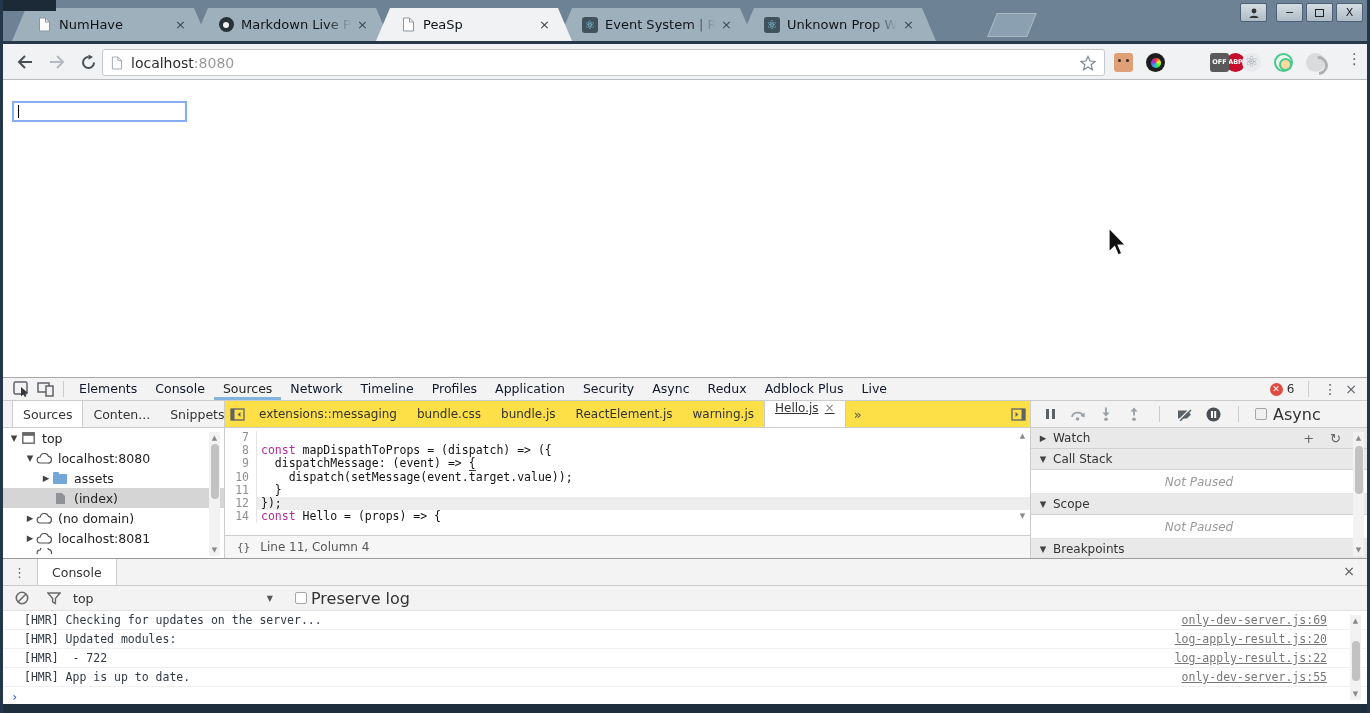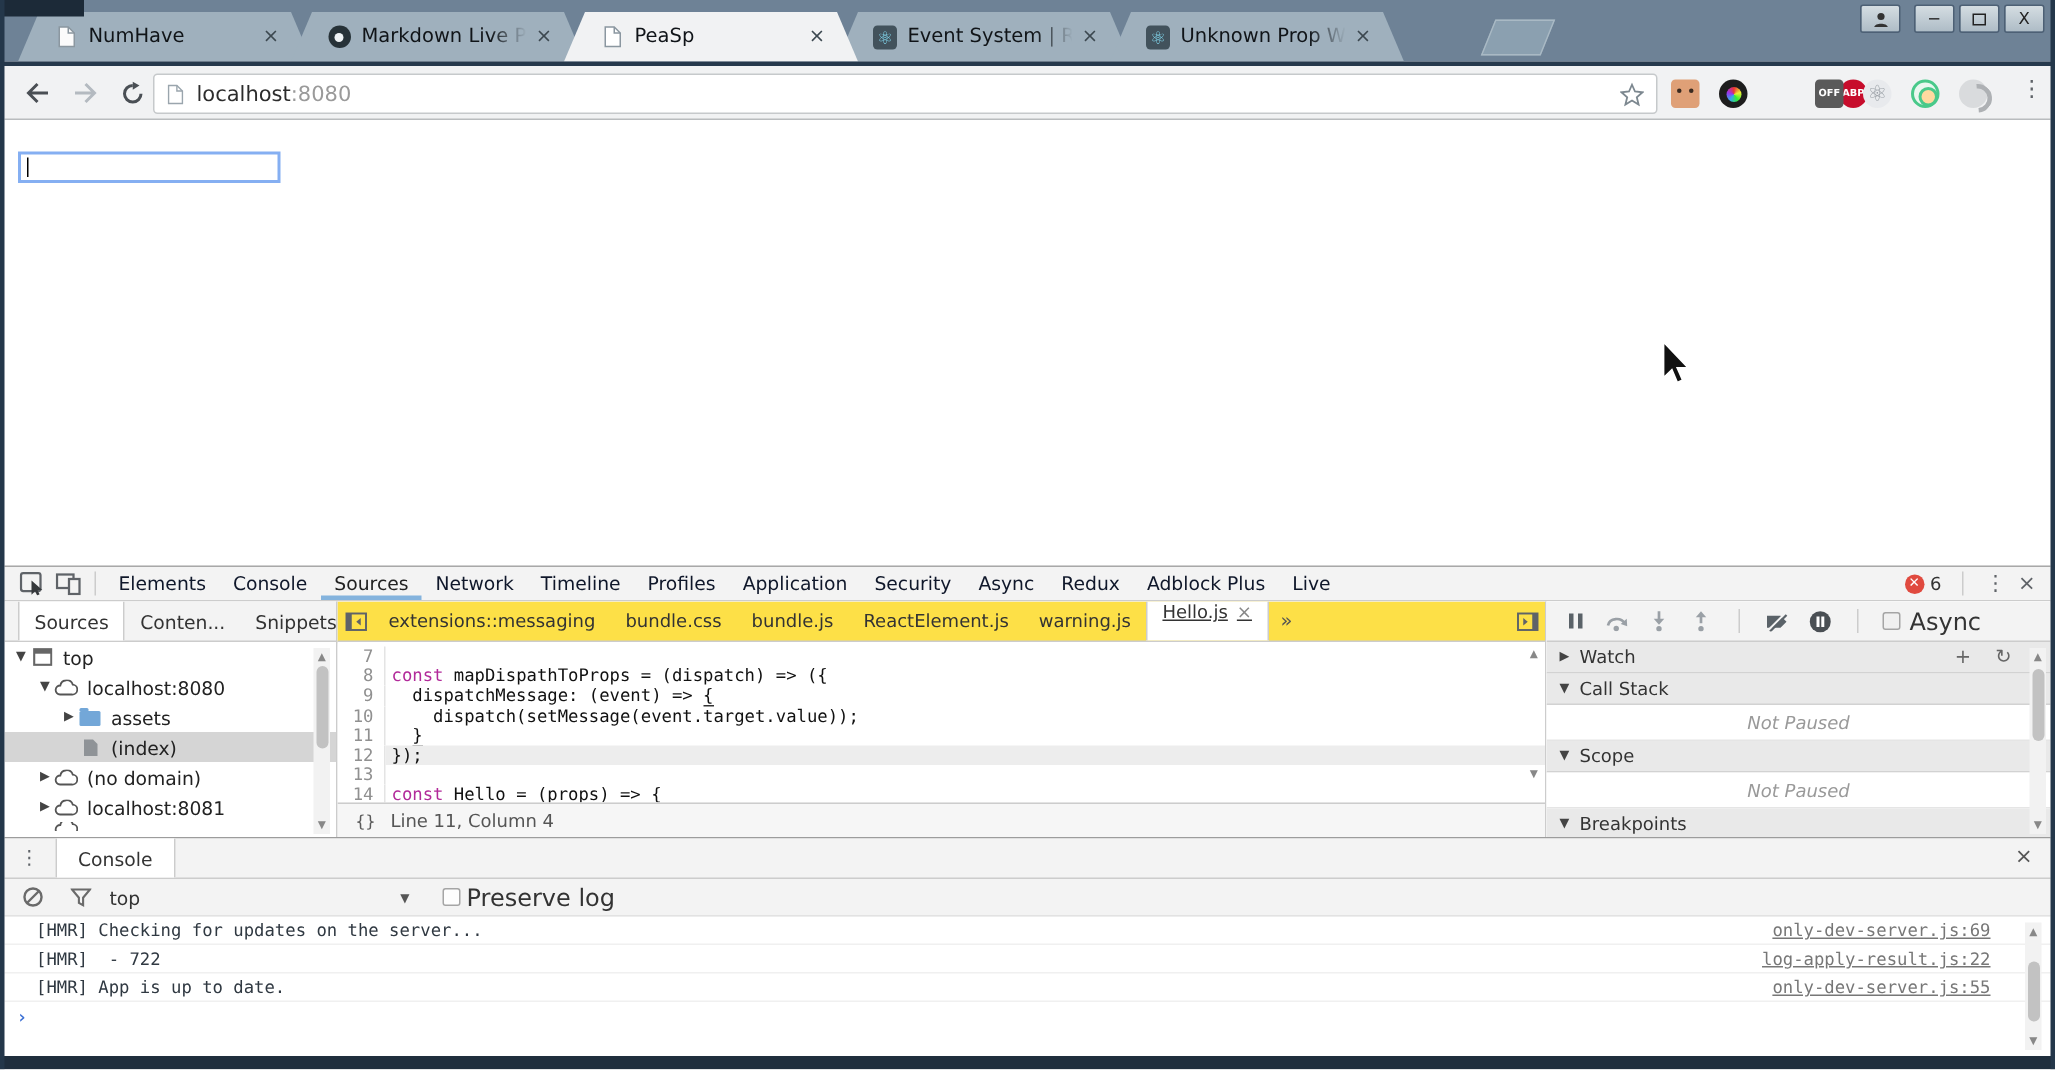--- a/index.html
+++ b/index.html
@@ -417,10 +417,6 @@
             <span class="ltext"><span class="kw"></span><span style="white-space:pre">});</span><span style="white-space:pre"></span><span class="ub"></span></span>
           </div>
         <div class="cline">
-            <span class="lnum">13</span>
-            <span class="ltext"><span class="kw"></span><span style="white-space:pre"></span><span style="white-space:pre"></span><span class="ub"></span></span>
-          </div>
-        <div class="cline">
             <span class="lnum">14</span>
             <span class="ltext"><span class="kw">const</span><span style="white-space:pre"></span><span style="white-space:pre"> Hello = (props) =&gt; {</span><span class="ub"></span></span>
           </div>

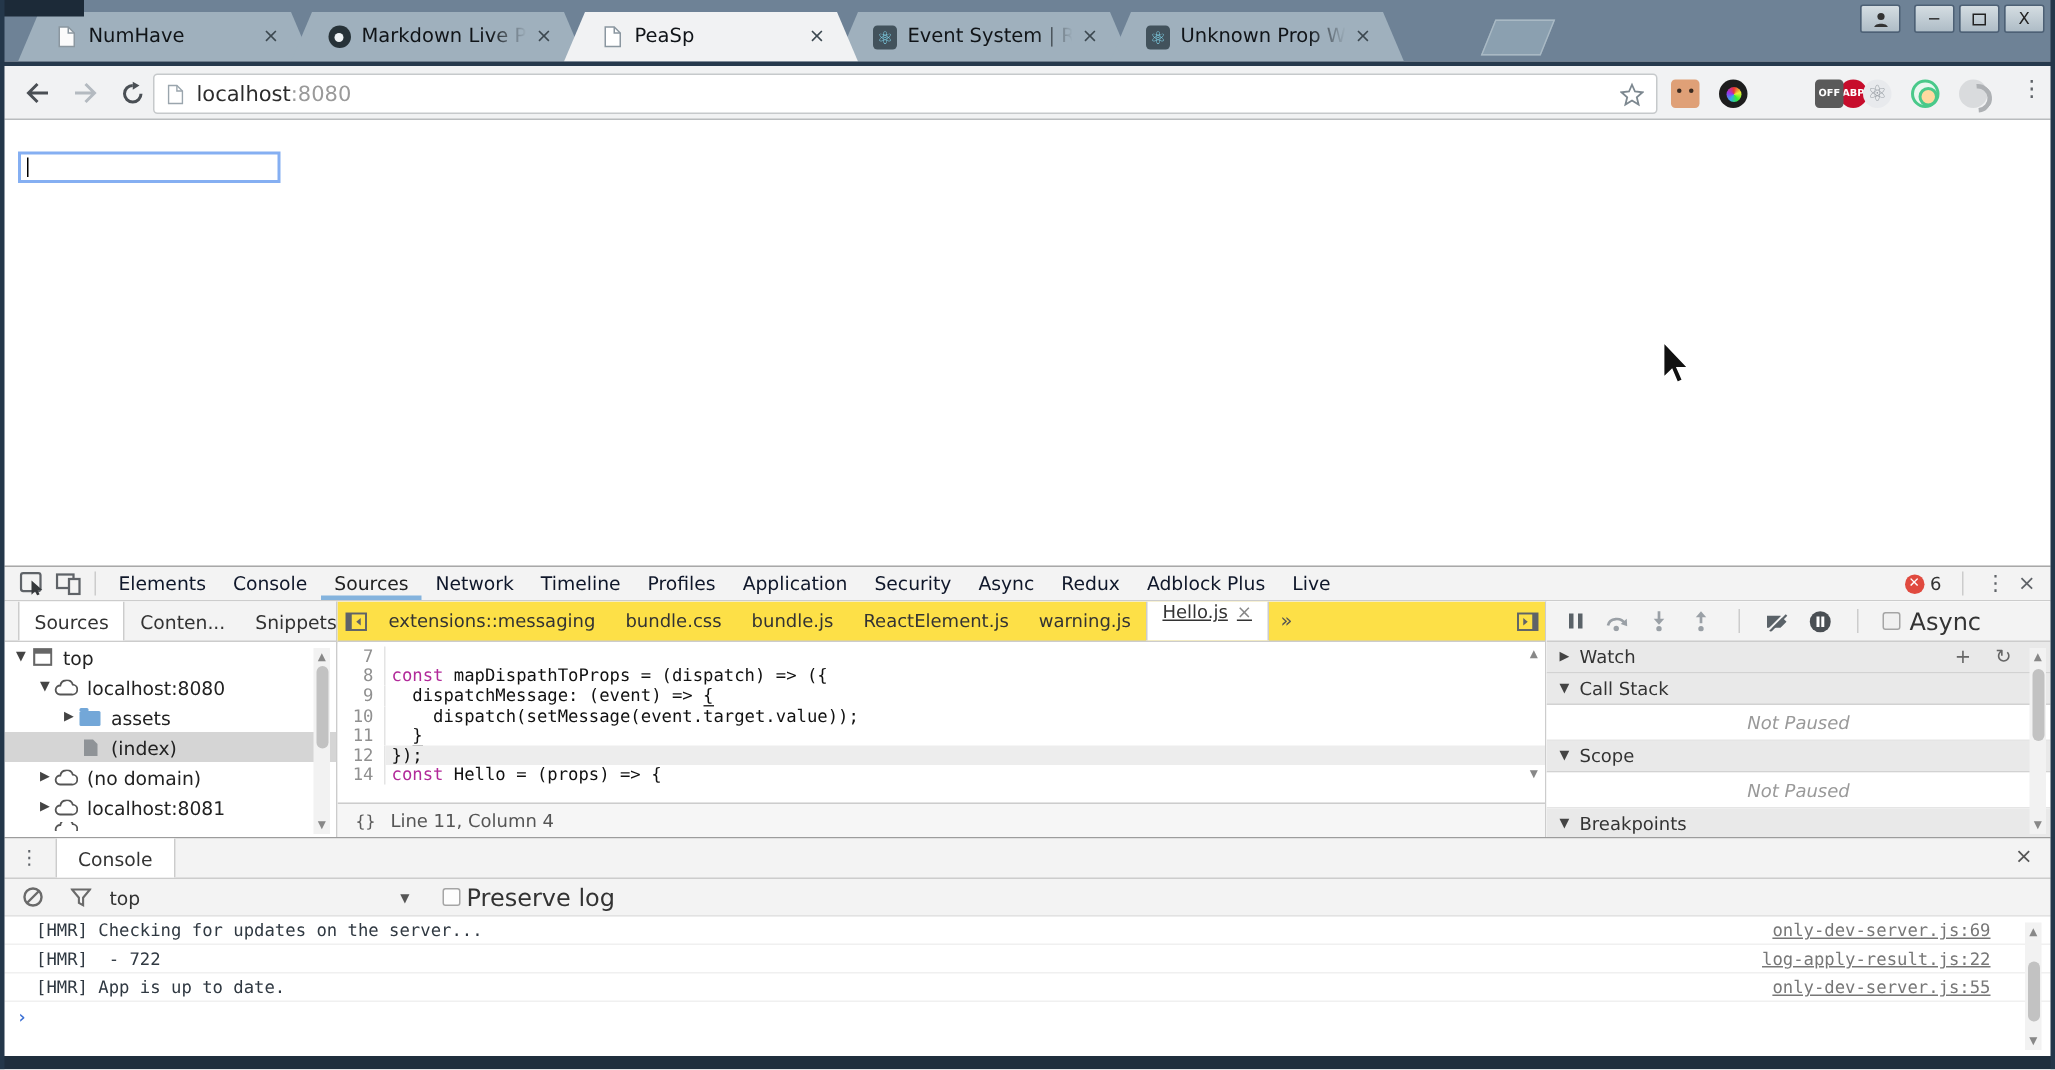--- a/index.html
+++ b/index.html
@@ -536,6 +536,7 @@
     </div>
     <div class="con-msgs">
       <div class="crow"><span>[HMR] Checking for updates on the server...</span><span class="clink">only-dev-server.js:69</span></div>
+      <div class="crow"><span>[HMR] Updated modules:</span><span class="clink">log-apply-result.js:20</span></div>
       <div class="crow"><span>[HMR]  - 722</span><span class="clink">log-apply-result.js:22</span></div>
       <div class="crow"><span>[HMR] App is up to date.</span><span class="clink">only-dev-server.js:55</span></div>
       <div class="prompt">

